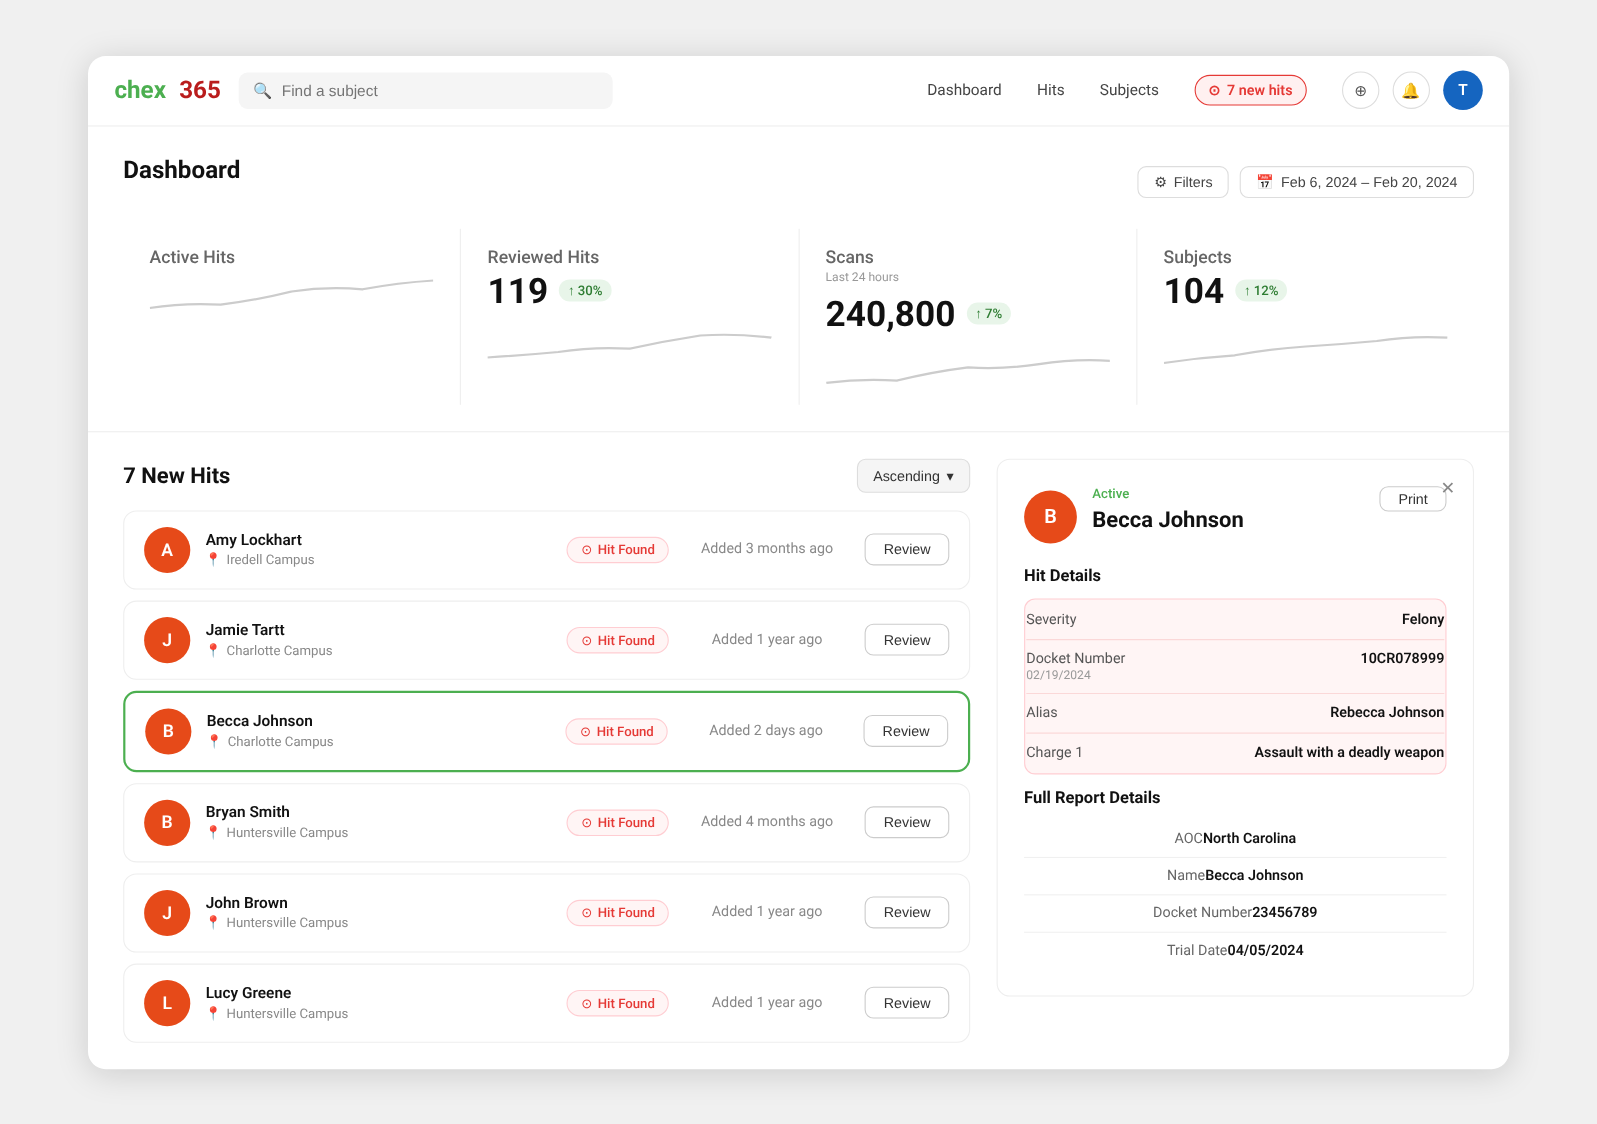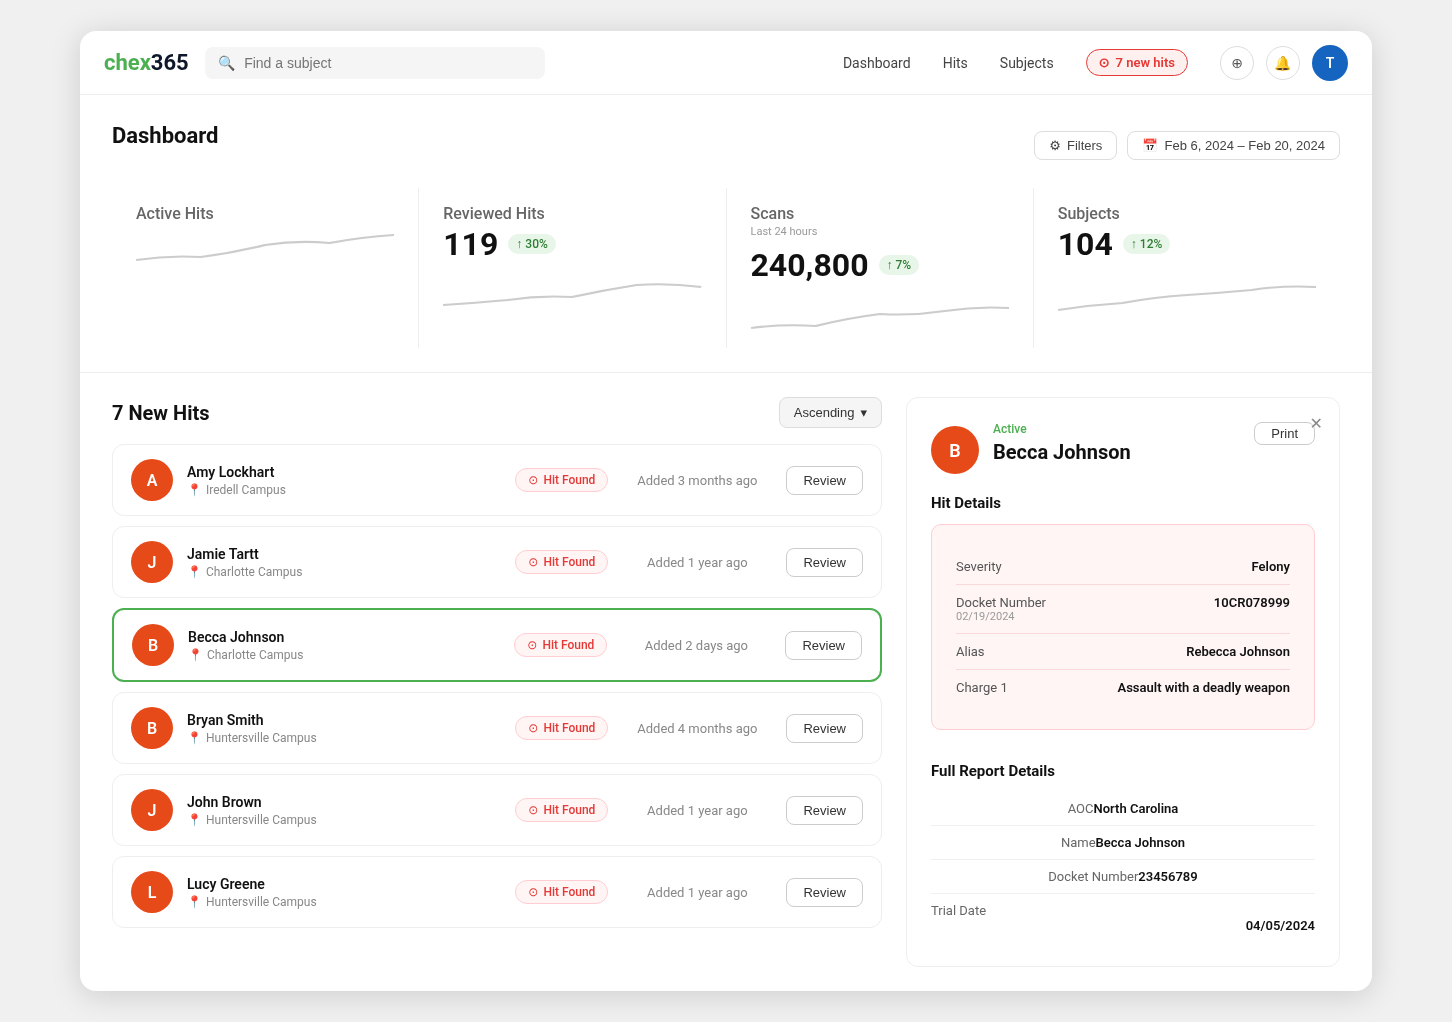--- a/index.html
+++ b/index.html
@@ -34,7 +34,7 @@
       flex-shrink: 0;
     }
     .logo span:first-child { color: #4CAF50; }
-    .logo span:last-child { color: #0f172a; }
+    .logo span:last-child { color: #b91c1c; margin-left: 12px; }
     .search-bar {
       display: flex;
       align-items: center;

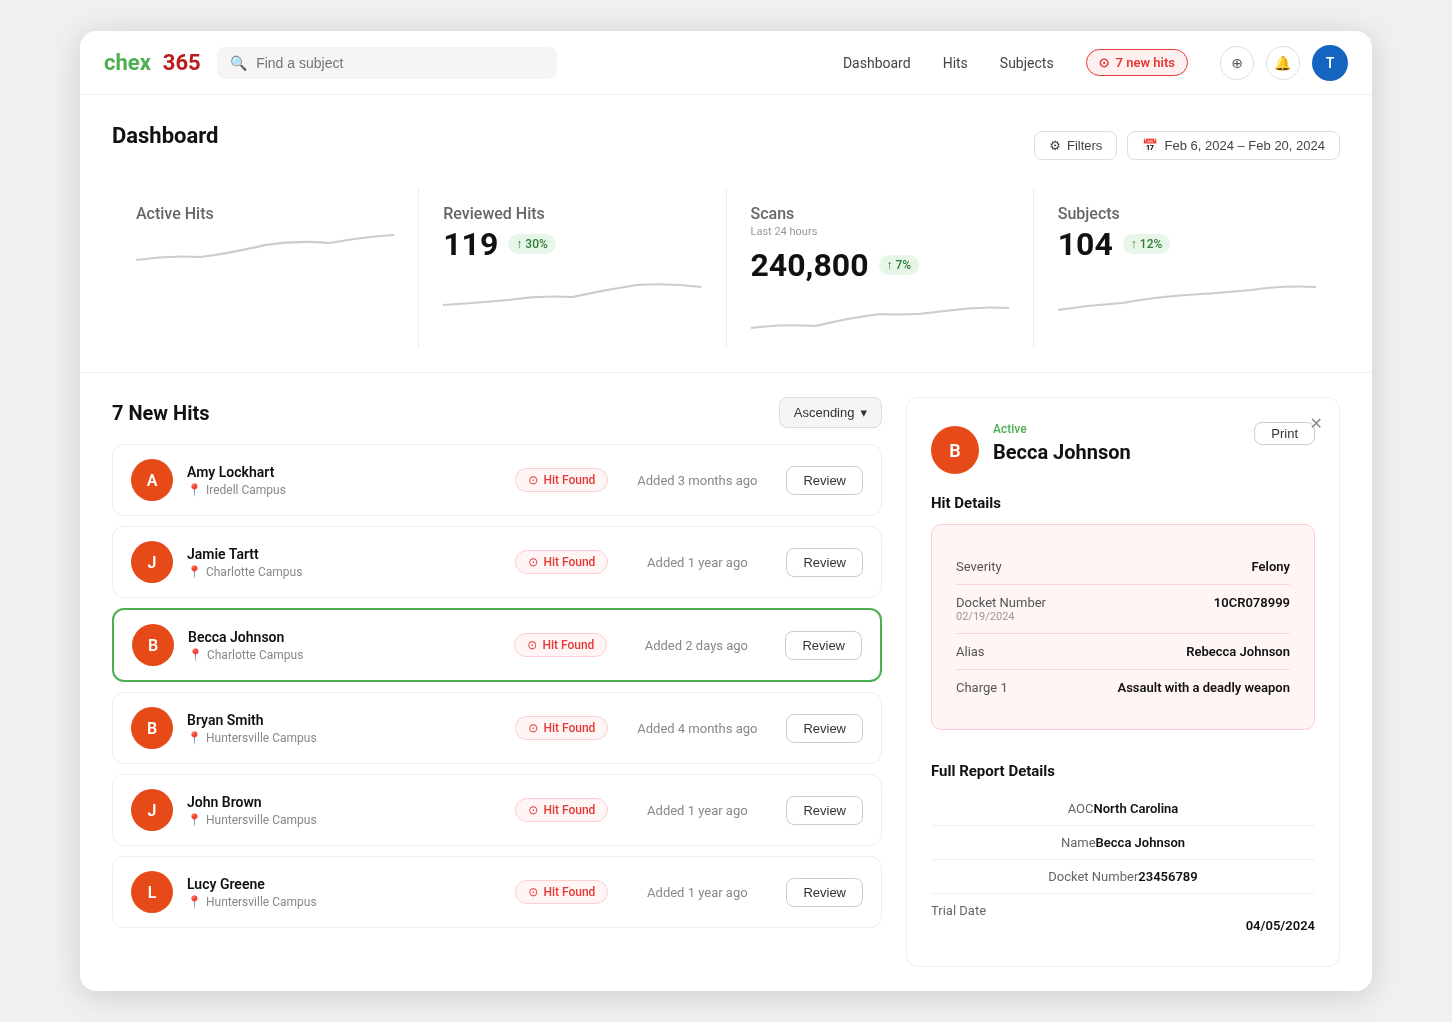--- a/index.html
+++ b/index.html
@@ -372,8 +372,8 @@
       background: #fff5f5;
       border: 1.5px solid #ffcdd2;
       border-radius: 10px;
-      padding: 24px;
-      margin-bottom: 32px;
+      padding: 1px;
+      margin-bottom: 12px;
     }
     .detail-row {
       display: flex;

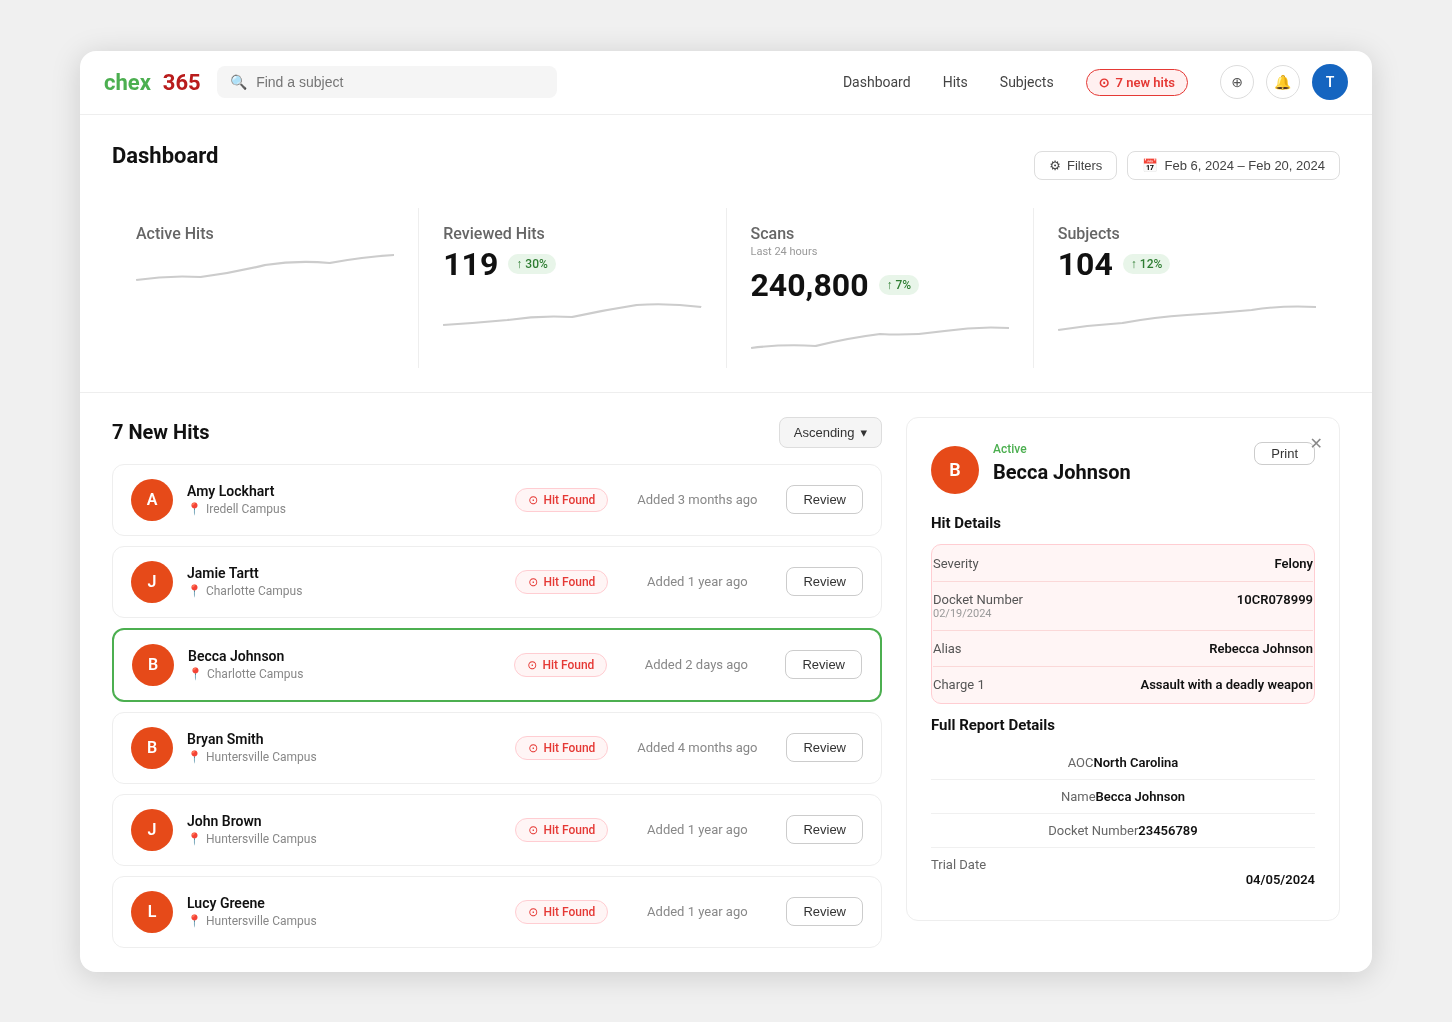--- a/index.html
+++ b/index.html
@@ -404,7 +404,7 @@
       padding: 9px 0;
       border-bottom: 1px solid #f0f0f0;
     }
-    .full-report-row:last-child { border-bottom: none; flex-direction: column; }
+    .full-report-row:last-child { border-bottom: none; }
     .fr-key {
       font-size: 13px;
       color: #666;

